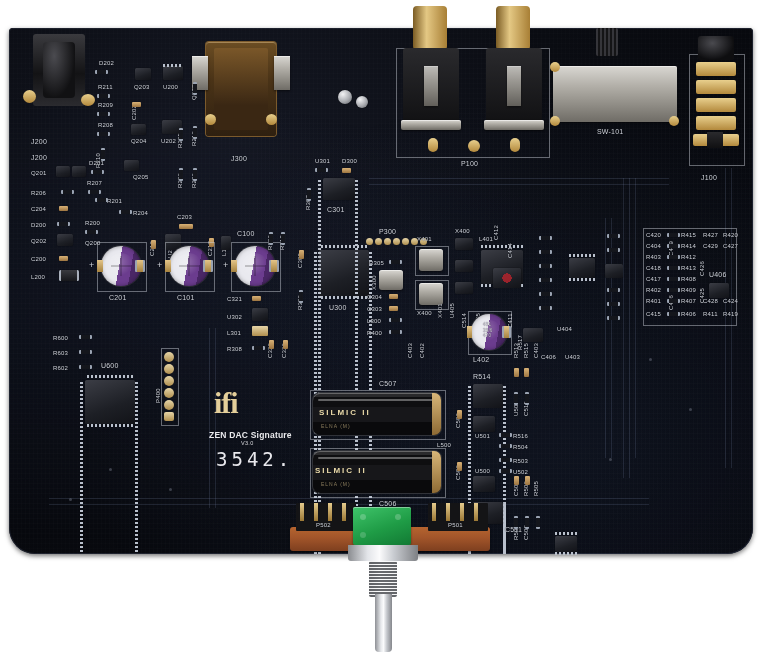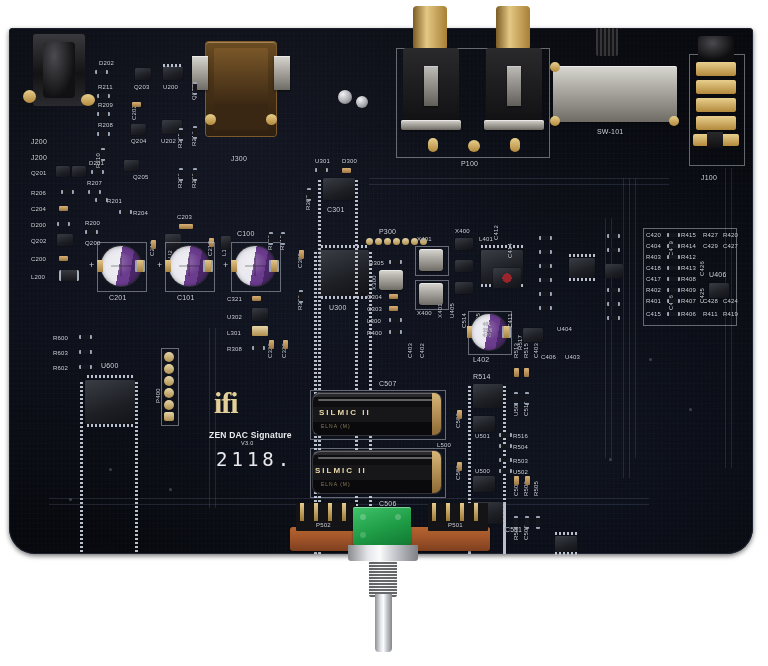--- a/index.html
+++ b/index.html
@@ -544,7 +544,7 @@
     <div id="logo" style="left:205px;top:358px;">ifi</div>
     <div id="brandline" style="left:200px;top:402px;">ZEN DAC Signature</div>
     <div id="brandver" style="left:232px;top:412px;">V3.0</div>
-    <div id="serial" style="left:207px;top:418px;top:420px;">2118.</div>
+    <div id="serial" style="left:207px;top:418px;top:420px;">3542.</div>
 
     <div class="sk" style="left:44px;top:307px;">R600</div>
     <div class="r" style="left:70px;top:307px;"></div>

